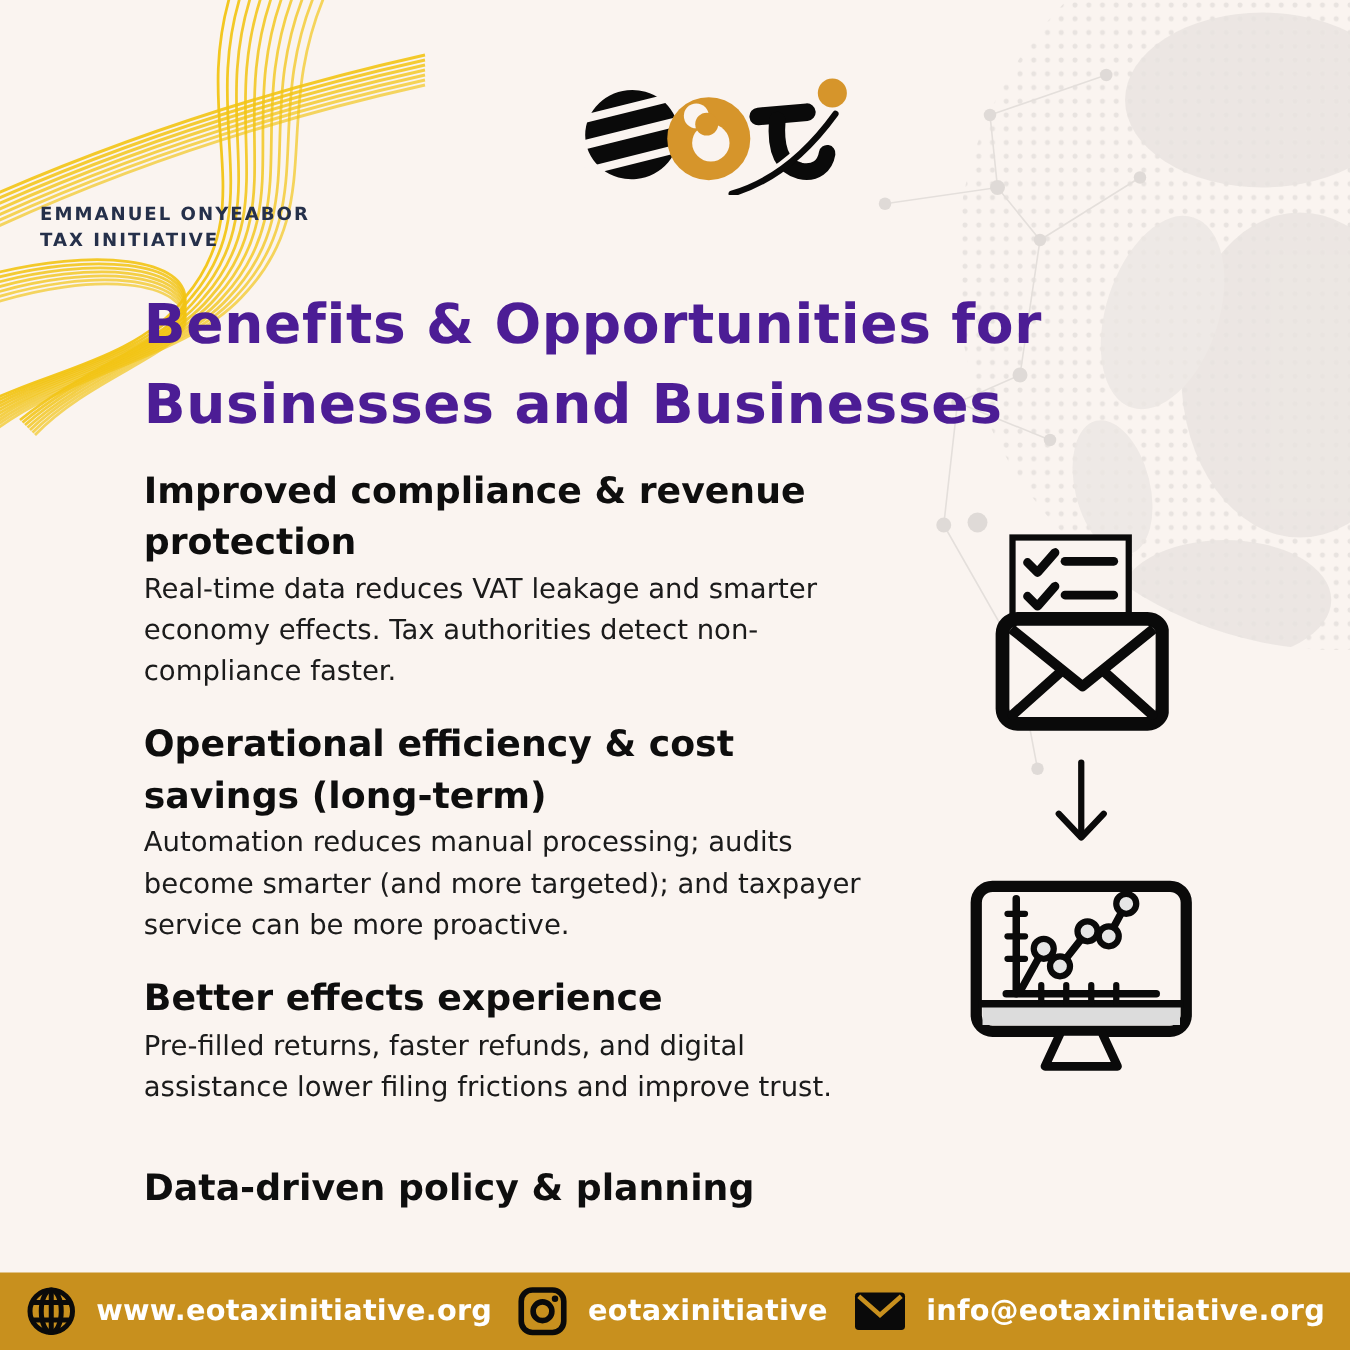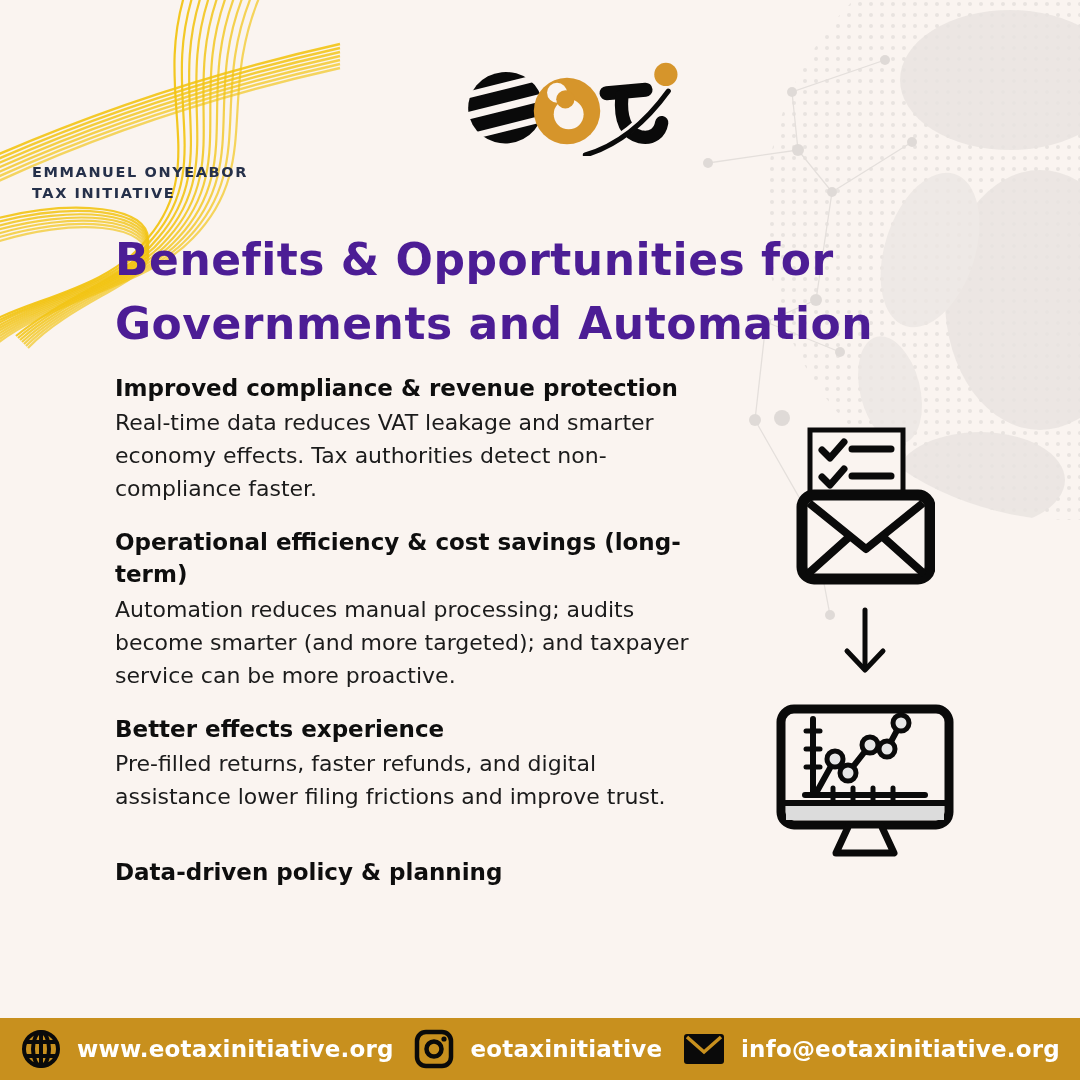--- a/index.html
+++ b/index.html
@@ -229,7 +229,7 @@
 
 <h1 class="layer page-title">
   <div>Benefits &amp; Opportunities for</div>
-  <div>Governments and Automation</div>
+  <div>Businesses and Businesses</div>
 </h1>
 
 <main class="layer sections">

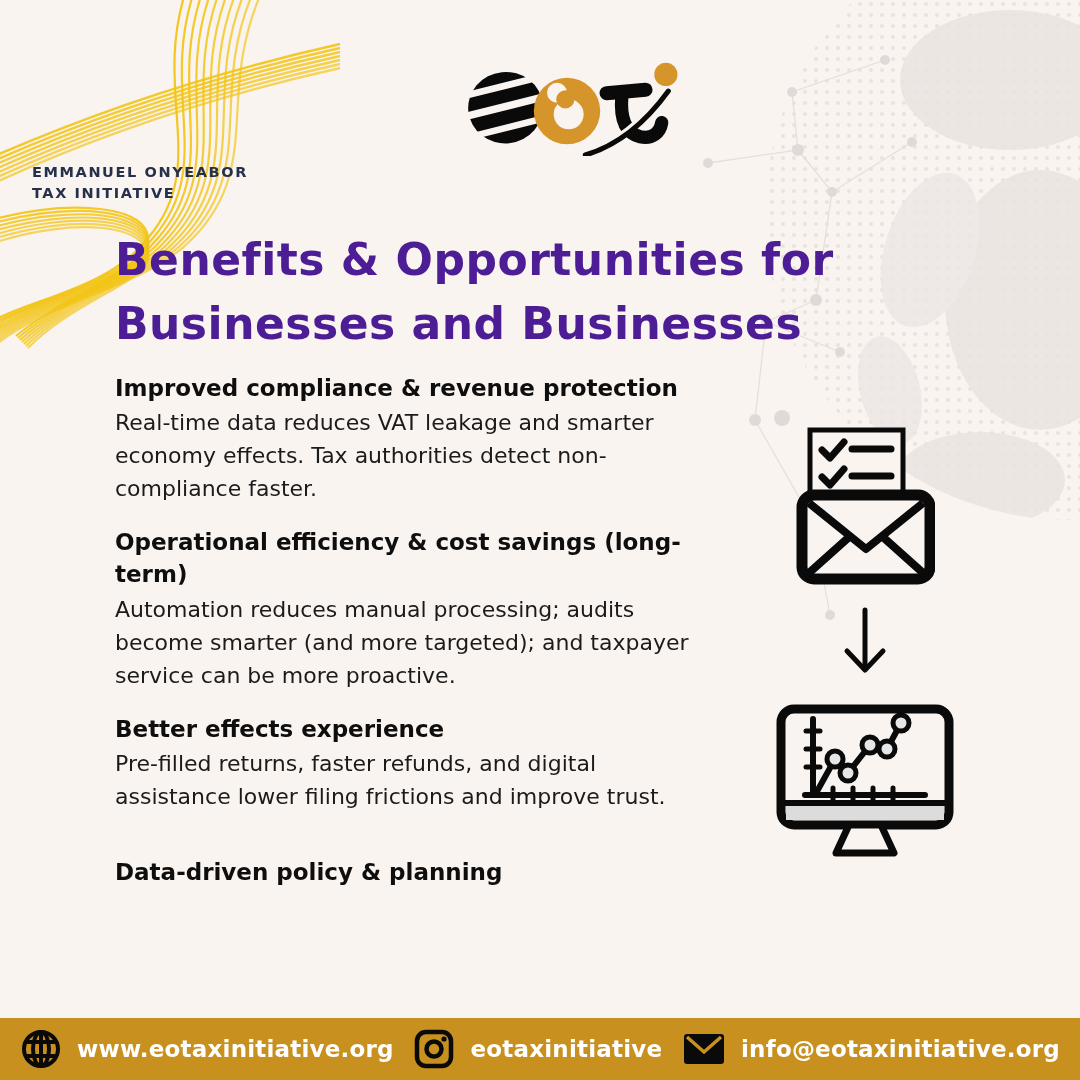--- a/index.html
+++ b/index.html
@@ -48,7 +48,7 @@
   }
   .section-heading {
     color: #0E0E0E;
-    font-size: 23px;
+    font-size: 29px;
     font-weight: bold;
     line-height: 1.4;
   }

